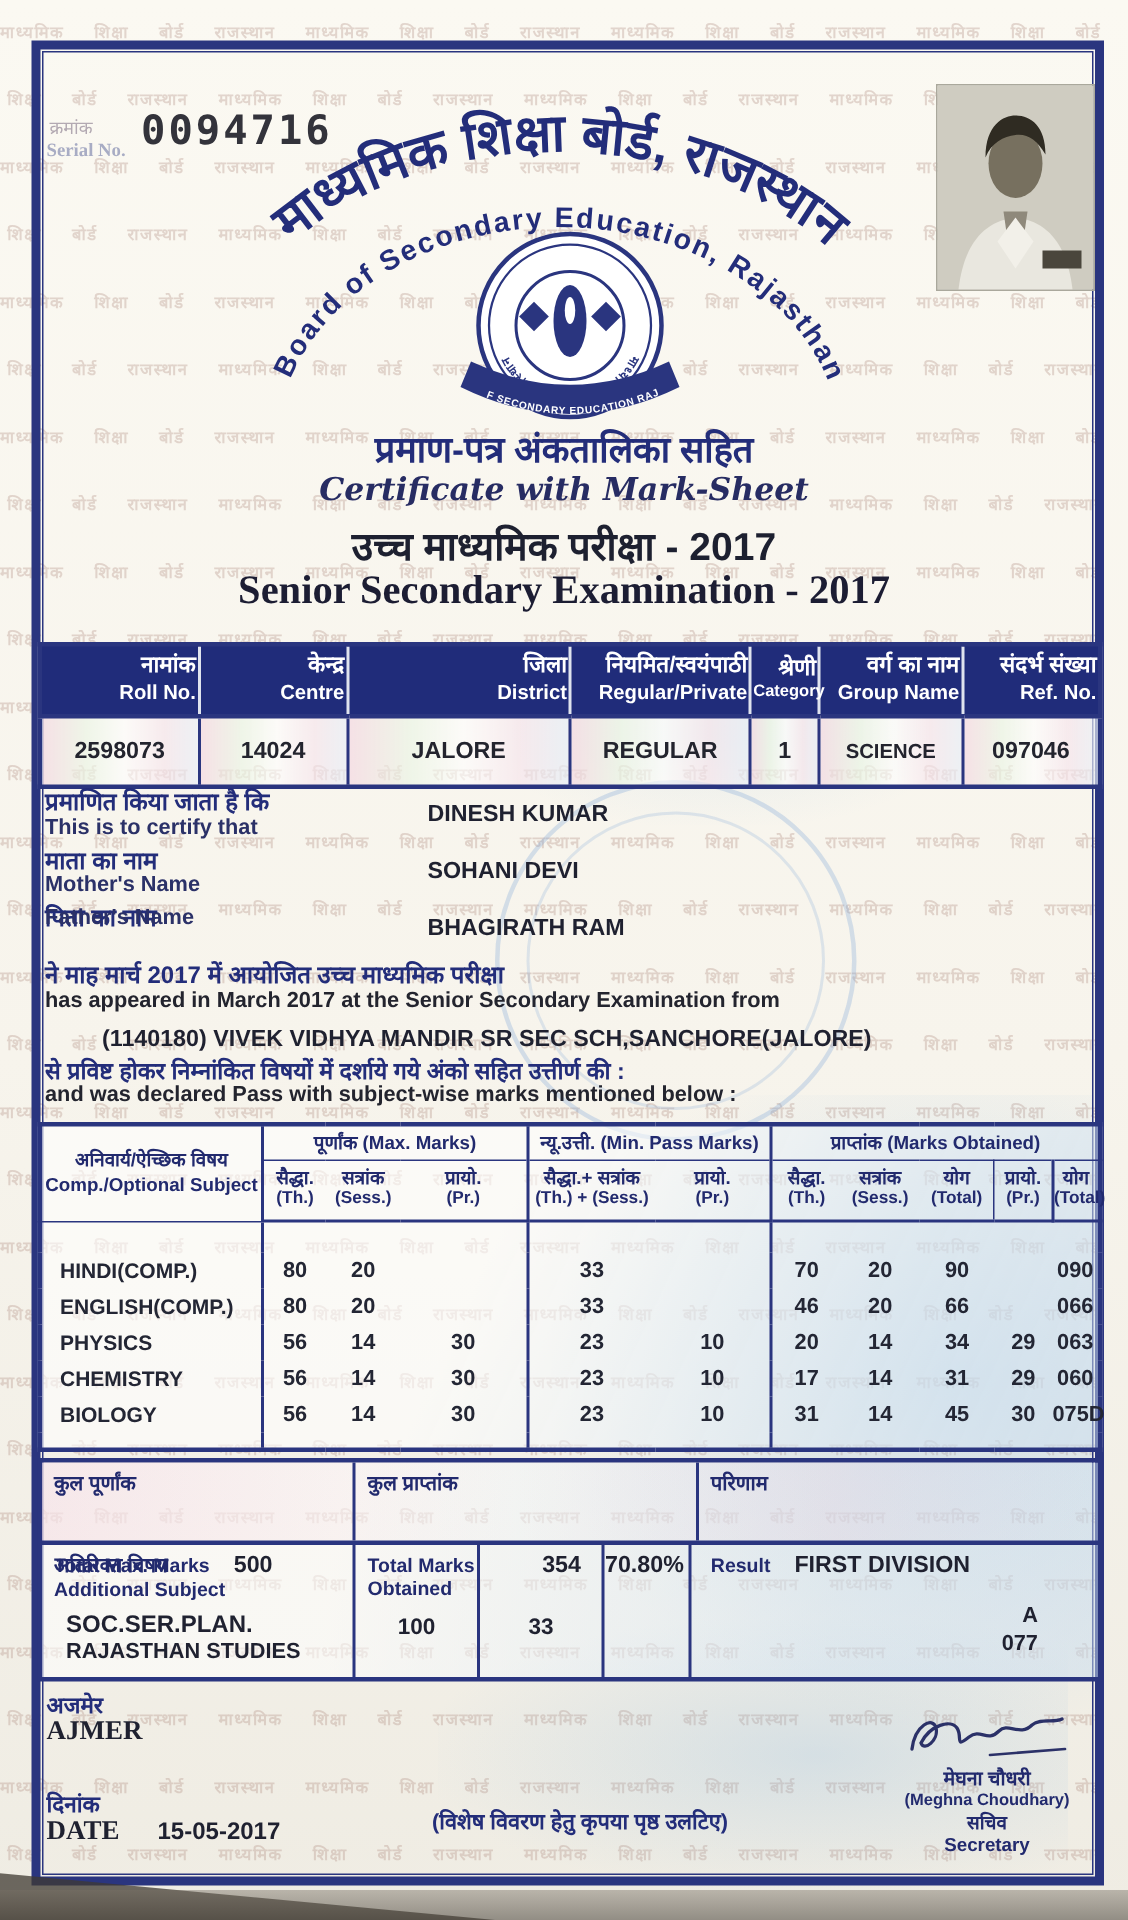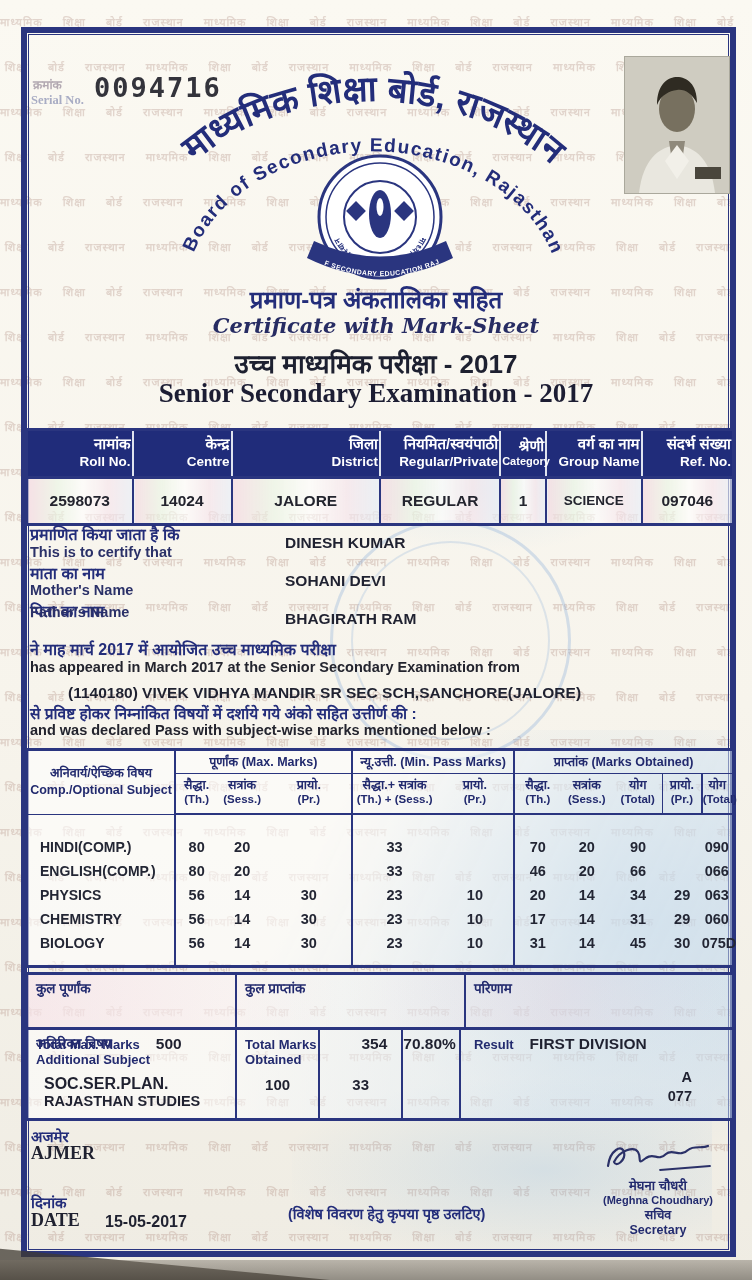--- a/index.html
+++ b/index.html
@@ -23,7 +23,7 @@
   .frame{position:absolute;left:21px;top:27px;width:703px;height:1218px;border:6px solid #2a357f;z-index:2;pointer-events:none;}
   .frame::after{content:"";position:absolute;inset:1px;border:1.5px solid #2a357f;}
   
-  .serial-label-hi{position:absolute;left:33px;top:76px;font-size:12px;font-weight:bold;color:#9b8f9d;opacity:.75;z-index:2;text-align:right;}
+  .serial-label-hi{position:absolute;left:33px;top:76px;font-size:12px;font-weight:normal;color:#9b8f9d;opacity:.75;z-index:2;text-align:right;}
   .serial-label-en{position:absolute;left:31px;top:93px;font-size:12.5px;font-weight:bold;color:#8d93b5;opacity:.75;z-index:2;font-family:"Liberation Serif",serif;}
   .serial-number{position:absolute;left:94px;top:72px;font-size:27px;font-weight:bold;letter-spacing:2px;color:#33333b;z-index:2;font-family:"DejaVu Sans Mono",monospace;}
   

